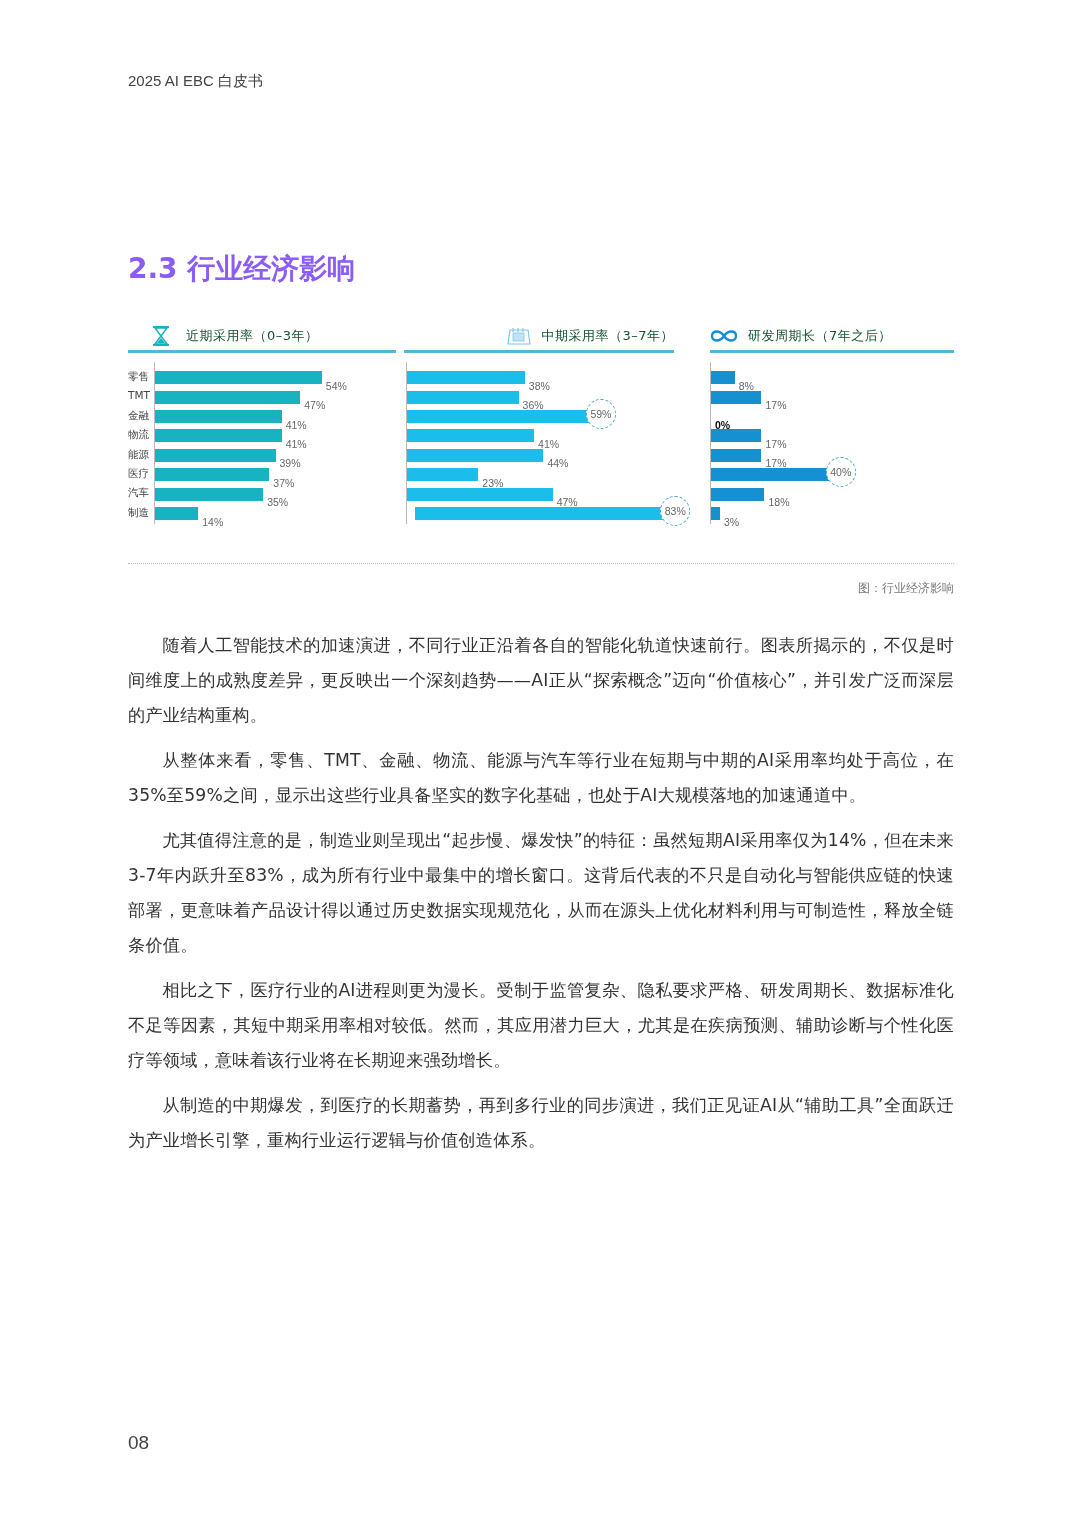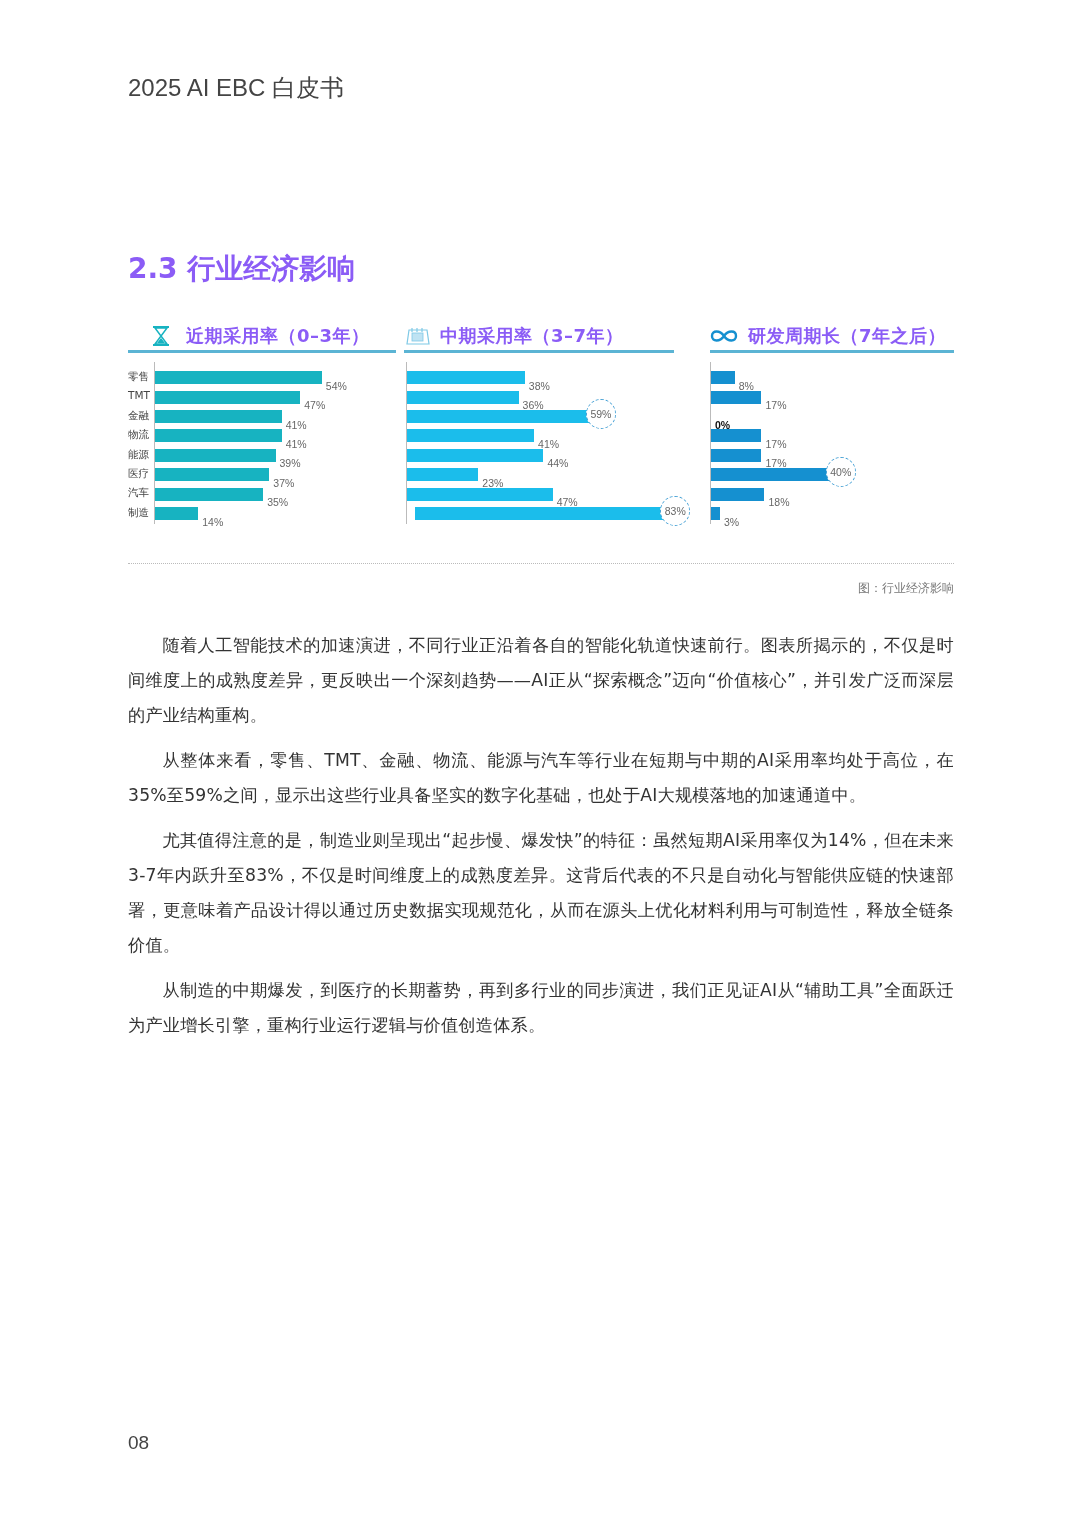--- a/index.html
+++ b/index.html
@@ -9,7 +9,7 @@
     overflow: hidden;
   }
   .running-header {
-    position: absolute; left: 128px; top: 72px; font-size: 24px; color: #444;
+    position: absolute; left: 128px; top: 72px; font-size: 15px; color: #444;
     font-family: "Liberation Sans", "DejaVu Sans", sans-serif;
   }
   .section-title {

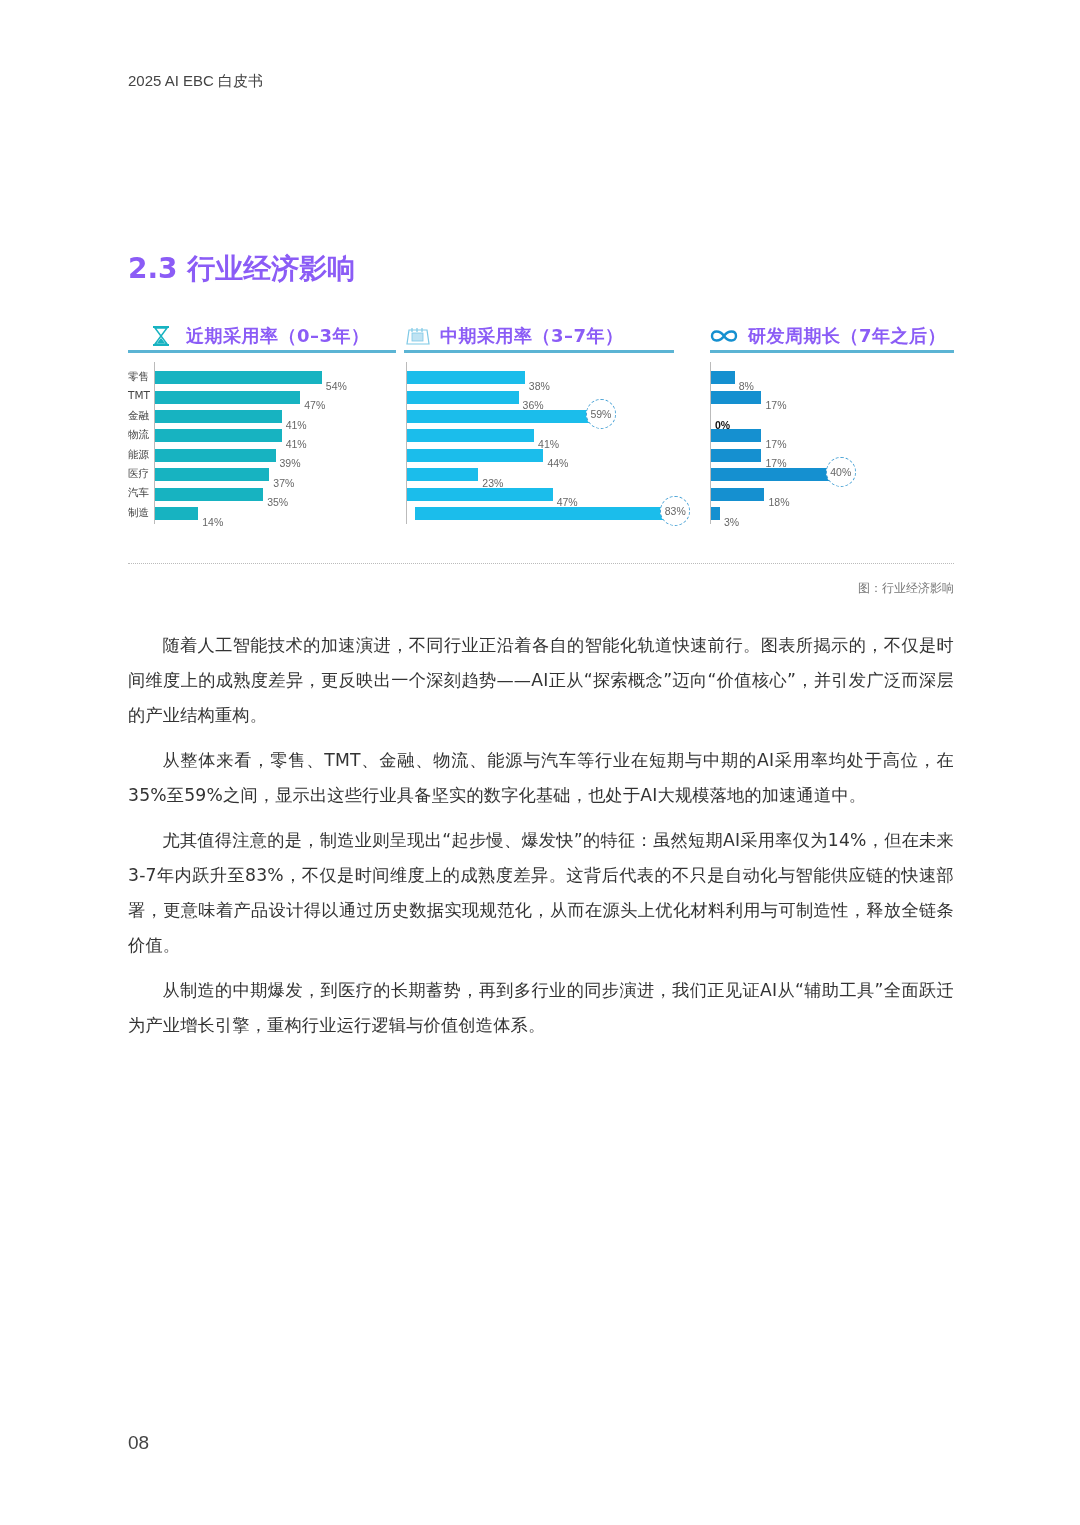--- a/index.html
+++ b/index.html
@@ -22,7 +22,7 @@
     padding-left: 24px; box-sizing: border-box; height: 31px;
   }
   .panel-header .icon { width: 26px; height: 22px; margin-right: 8px; display: flex; align-items: center; }
-  .panel-header .label { font-size: 18px; font-weight: bold; color: #8b5cf6; letter-spacing: 0.5px; }
+  .panel-header .label { font-size: 13px; font-weight: normal; color: #14532d; letter-spacing: 0.5px; }
   .chart-area { position: absolute; top: 40px; left: 0; }
   .axis { position: absolute; top: 0; width: 1px; background: #bbb; height: 162px; }
   .row { position: absolute; height: 19.5px; display: flex; align-items: center; }

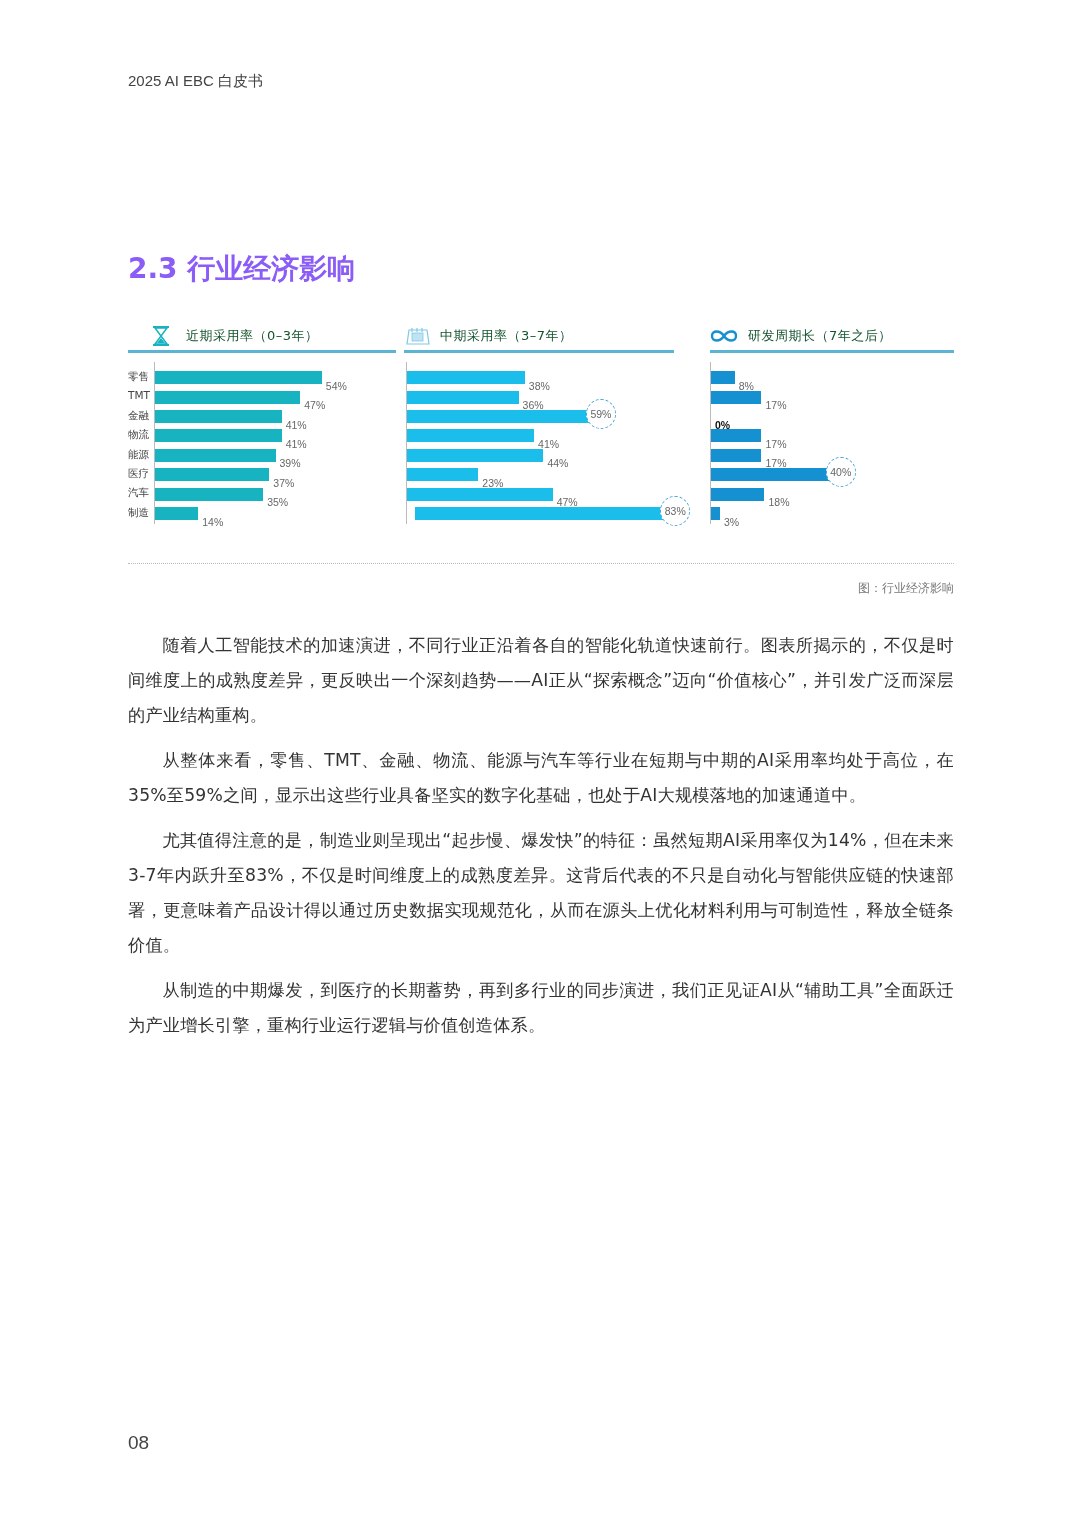--- a/index.html
+++ b/index.html
@@ -120,7 +120,7 @@
 </div>
 
 <div class="panel" style="left:404px; width:270px;">
-  <div class="panel-header" style="padding-left:2px;">
+  <div class="panel-header" style="padding-left:2px;justify-content:flex-end;">
     <span class="icon">
       <svg width="24" height="20" viewBox="0 0 24 20">
         <path d="M3 4 L21 4 L23 18 L1 18 Z" fill="none" stroke="#7fc9e6" stroke-width="1.2"></path>

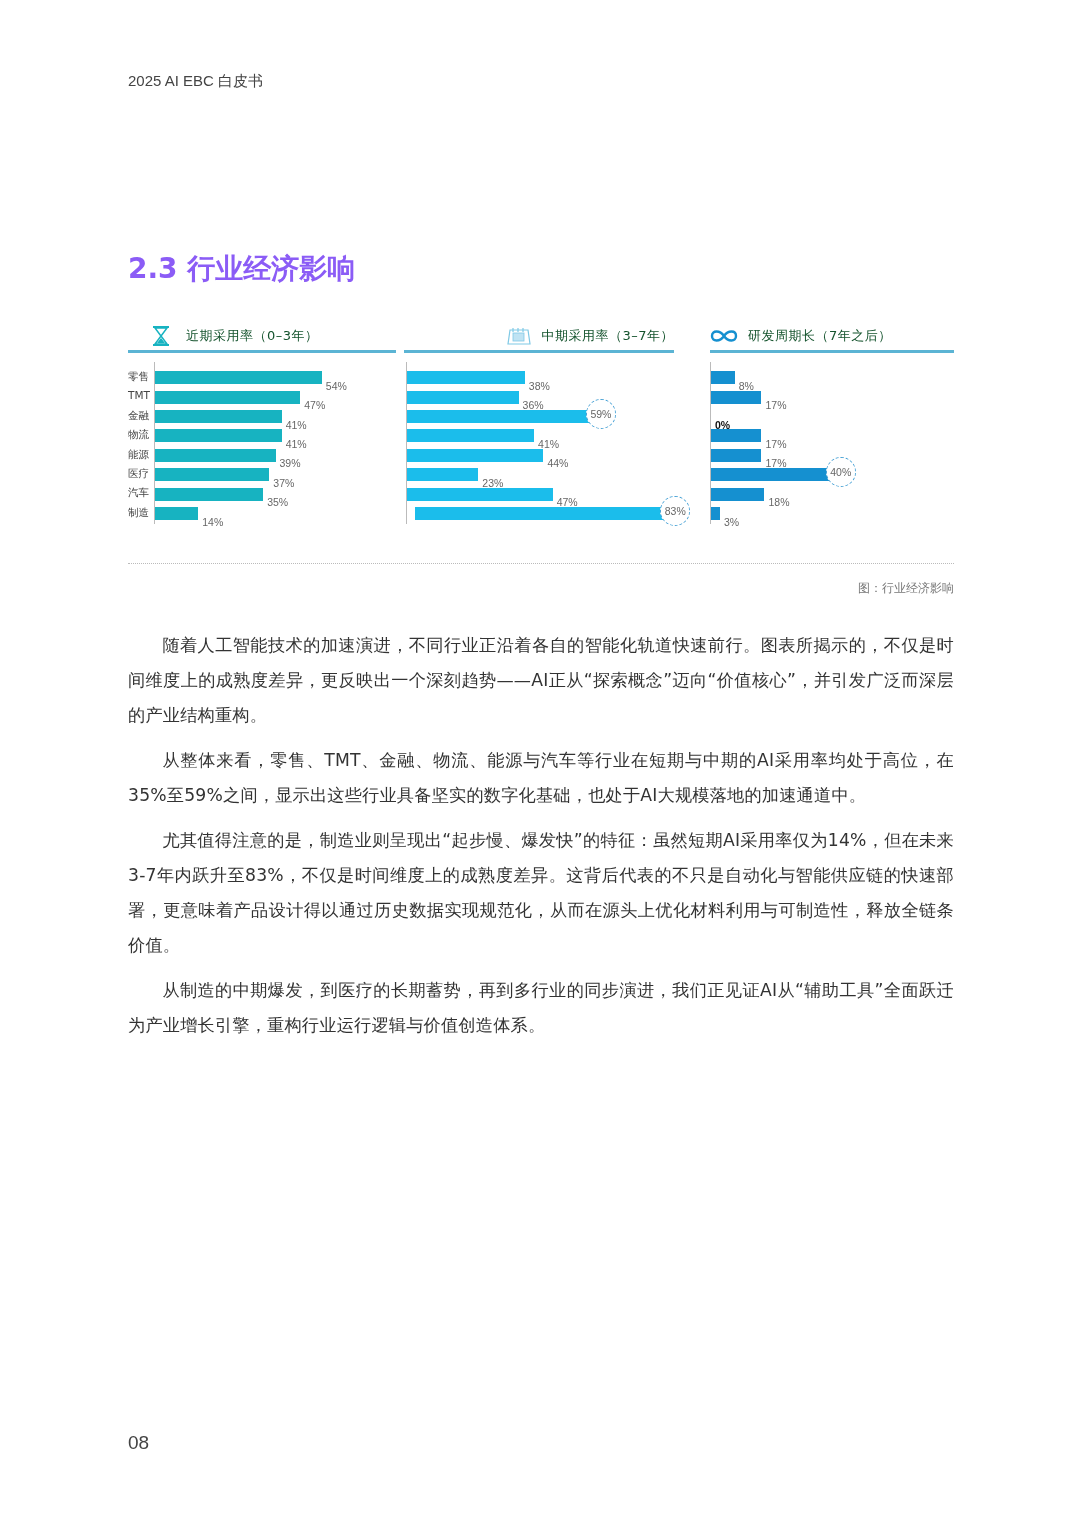--- a/index.html
+++ b/index.html
@@ -221,7 +221,7 @@
 <div class="body-text">
   <p>随着人工智能技术的加速演进，不同行业正沿着各自的智能化轨道快速前行。图表所揭示的，不仅是时间维度上的成熟度差异，更反映出一个深刻趋势——AI正从“探索概念”迈向“价值核心”，并引发广泛而深层的产业结构重构。</p>
   <p>从整体来看，零售、TMT、金融、物流、能源与汽车等行业在短期与中期的AI采用率均处于高位，在35%至59%之间，显示出这些行业具备坚实的数字化基础，也处于AI大规模落地的加速通道中。</p>
-  <p>尤其值得注意的是，制造业则呈现出“起步慢、爆发快”的特征：虽然短期AI采用率仅为14%，但在未来3-7年内跃升至83%，不仅是时间维度上的成熟度差异。这背后代表的不只是自动化与智能供应链的快速部署，更意味着产品设计得以通过历史数据实现规范化，从而在源头上优化材料利用与可制造性，释放全链条价值。</p>
+  <p>尤其值得注意的是，制造业则呈现出“起步慢、爆发快”的特征：虽然短期AI采用率仅为14%，但在未来3-7年内跃升至83%，成为所有行业中最集中的增长窗口。这背后代表的不只是自动化与智能供应链的快速部署，更意味着产品设计得以通过历史数据实现规范化，从而在源头上优化材料利用与可制造性，释放全链条价值。</p>
   <p>从制造的中期爆发，到医疗的长期蓄势，再到多行业的同步演进，我们正见证AI从“辅助工具”全面跃迁为产业增长引擎，重构行业运行逻辑与价值创造体系。</p>
 </div>
 

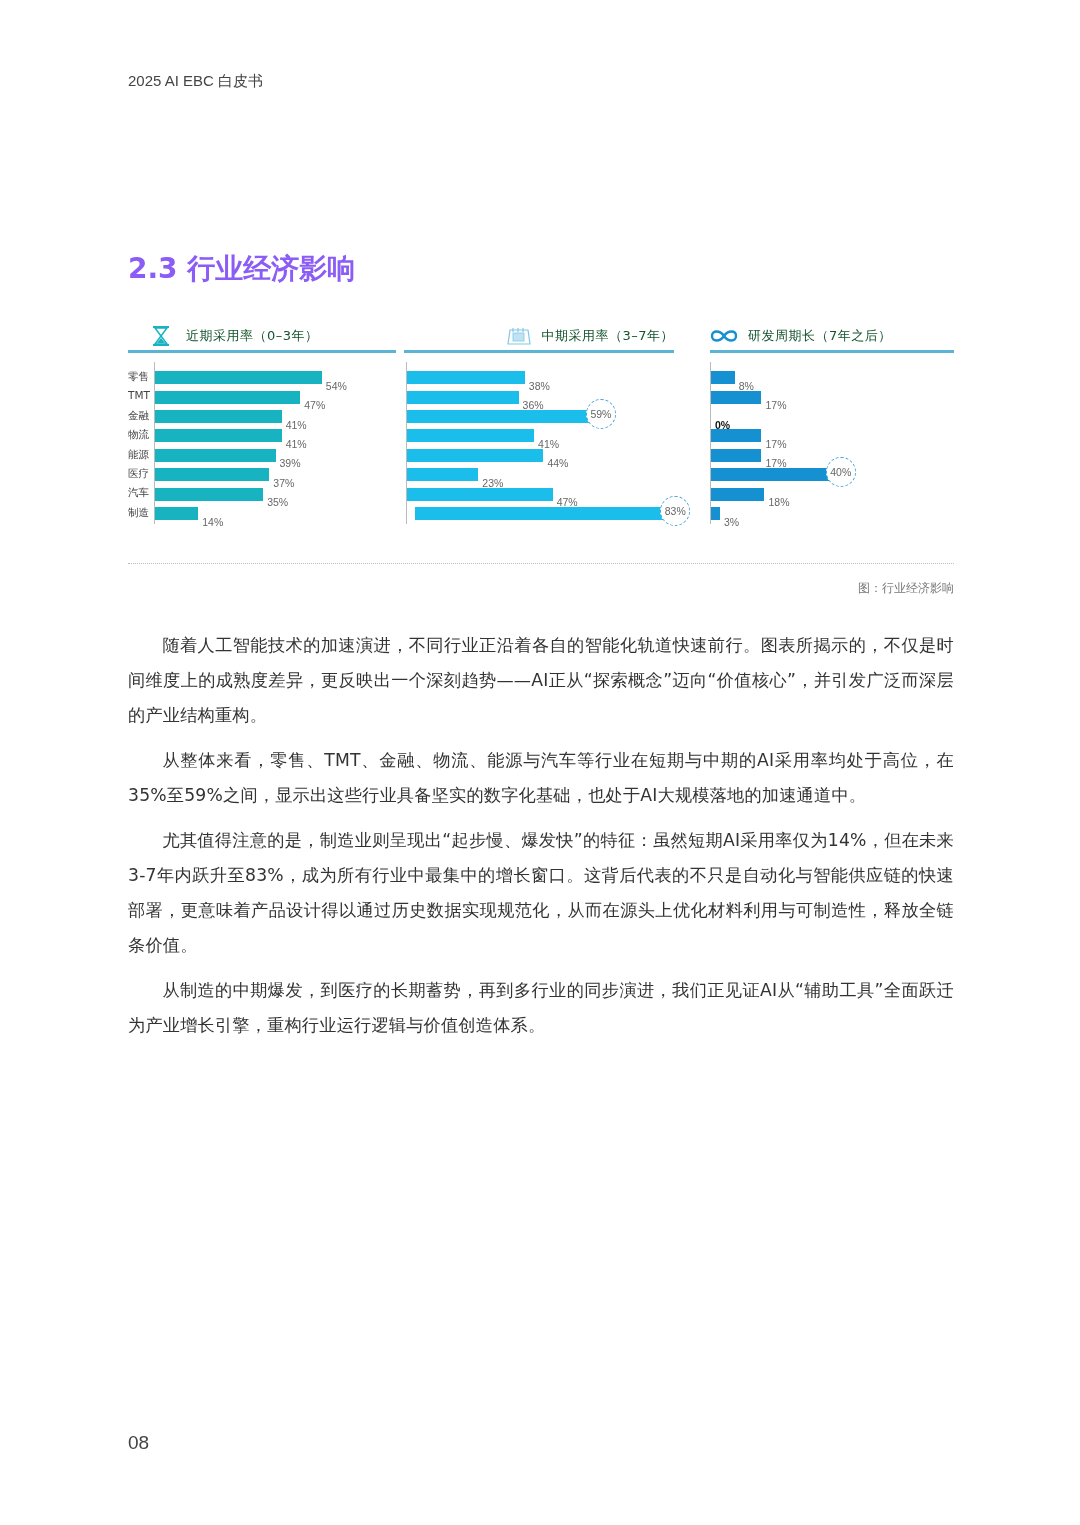--- a/index.html
+++ b/index.html
@@ -222,6 +222,7 @@
   <p>随着人工智能技术的加速演进，不同行业正沿着各自的智能化轨道快速前行。图表所揭示的，不仅是时间维度上的成熟度差异，更反映出一个深刻趋势——AI正从“探索概念”迈向“价值核心”，并引发广泛而深层的产业结构重构。</p>
   <p>从整体来看，零售、TMT、金融、物流、能源与汽车等行业在短期与中期的AI采用率均处于高位，在35%至59%之间，显示出这些行业具备坚实的数字化基础，也处于AI大规模落地的加速通道中。</p>
   <p>尤其值得注意的是，制造业则呈现出“起步慢、爆发快”的特征：虽然短期AI采用率仅为14%，但在未来3-7年内跃升至83%，成为所有行业中最集中的增长窗口。这背后代表的不只是自动化与智能供应链的快速部署，更意味着产品设计得以通过历史数据实现规范化，从而在源头上优化材料利用与可制造性，释放全链条价值。</p>
+  <p>相比之下，医疗行业的AI进程则更为漫长。受制于监管复杂、隐私要求严格、研发周期长、数据标准化不足等因素，其短中期采用率相对较低。然而，其应用潜力巨大，尤其是在疾病预测、辅助诊断与个性化医疗等领域，意味着该行业将在长期迎来强劲增长。</p>
   <p>从制造的中期爆发，到医疗的长期蓄势，再到多行业的同步演进，我们正见证AI从“辅助工具”全面跃迁为产业增长引擎，重构行业运行逻辑与价值创造体系。</p>
 </div>
 

